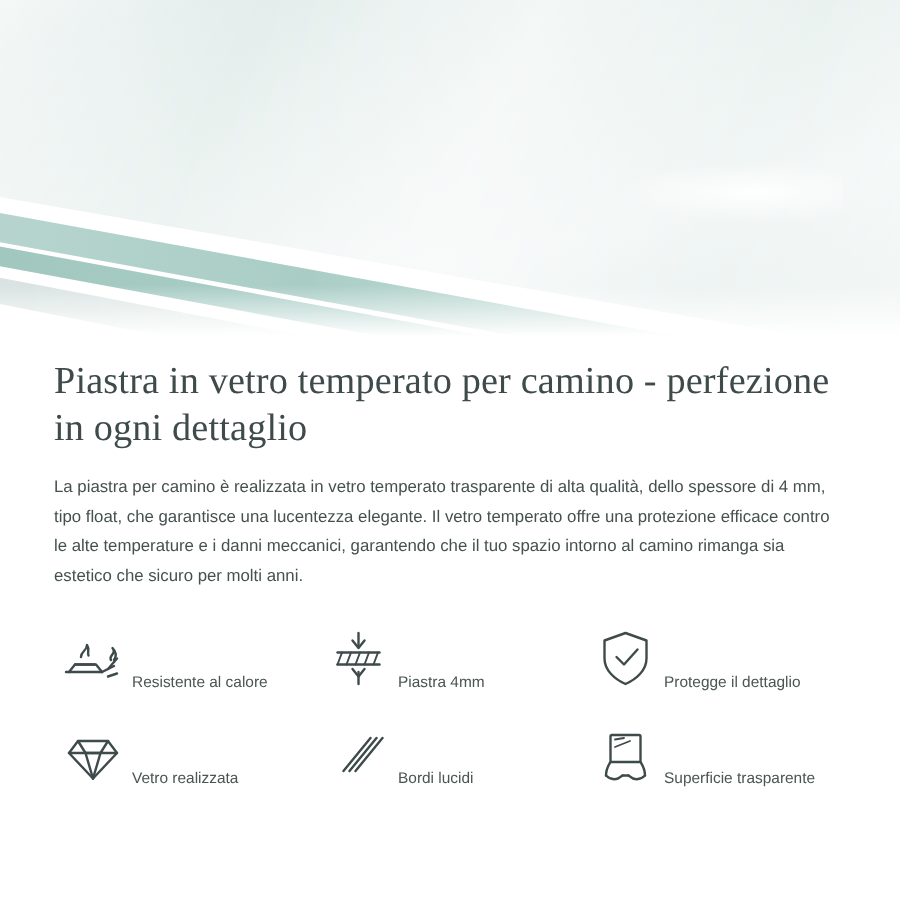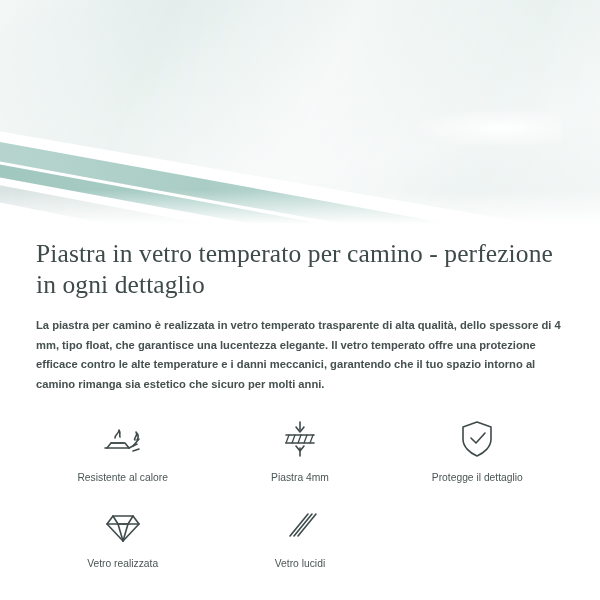--- a/index.html
+++ b/index.html
@@ -123,7 +123,6 @@
     color: #45504f;
     margin: 0;
     max-width: 540px;
-    font-weight: bold;
   }
 
   

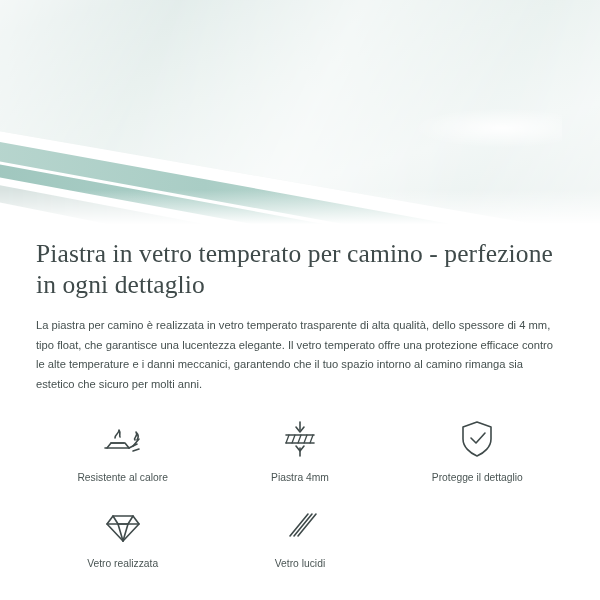--- a/index.html
+++ b/index.html
@@ -135,8 +135,8 @@
   }
   .feature {
     display: flex;
-    flex-direction: column;
-    align-items: center;
+    flex-direction: row;
+    align-items: flex-end;
     justify-content: flex-start;
     text-align: center;
   }

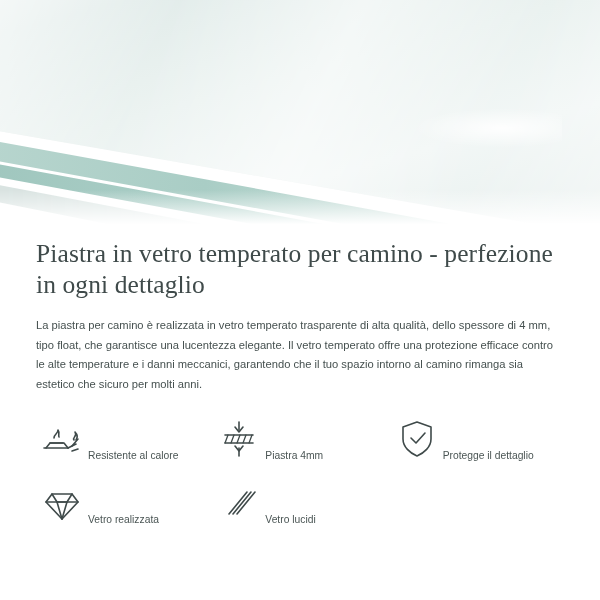--- a/index.html
+++ b/index.html
@@ -244,7 +244,7 @@
             <path d="M14 32 L40 32" stroke-width="0"></path>
           </svg>
         </div>
-        <div class="feature-label">Vetro lucidi</div>
+        <div class="feature-label">Bordi lucidi</div>
       </div>
 
 

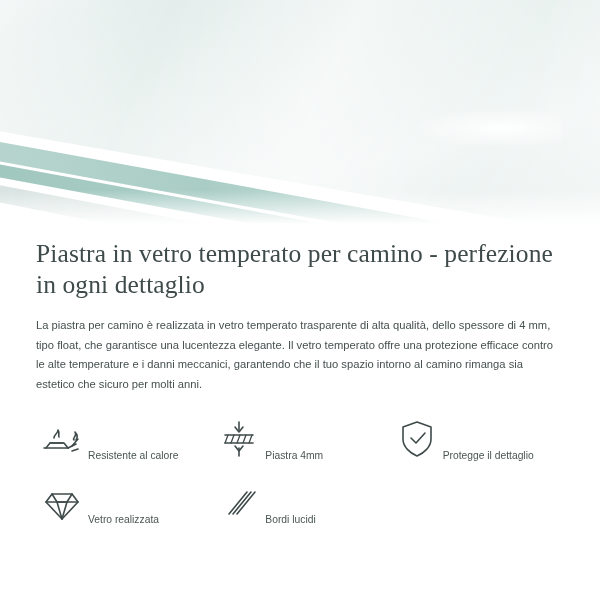--- a/index.html
+++ b/index.html
@@ -247,6 +247,20 @@
         <div class="feature-label">Bordi lucidi</div>
       </div>
 
+      <div class="feature">
+        <div class="feature-icon">
+          <svg width="48" height="42" viewBox="0 0 48 42" fill="none" stroke="#3f4a4a" stroke-width="1.6" stroke-linecap="round" stroke-linejoin="round">
+            <rect x="14" y="8" width="20" height="18" rx="1"></rect>
+            <path d="M17 11 l6 -1 M17 16 l10 -4" stroke-width="1.2"></path>
+            <path d="M14 26 c-2 3 -3 6 -3 9"></path>
+            <path d="M34 26 c2 3 3 6 3 9"></path>
+            <path d="M11 35 c2 2 5 3 8 2 l3 -2"></path>
+            <path d="M37 35 c-2 2 -5 3 -8 2 l-3 -2"></path>
+            <path d="M22 35 h4"></path>
+          </svg>
+        </div>
+        <div class="feature-label">Superficie trasparente</div>
+      </div>
 
     </div>
   </div>

